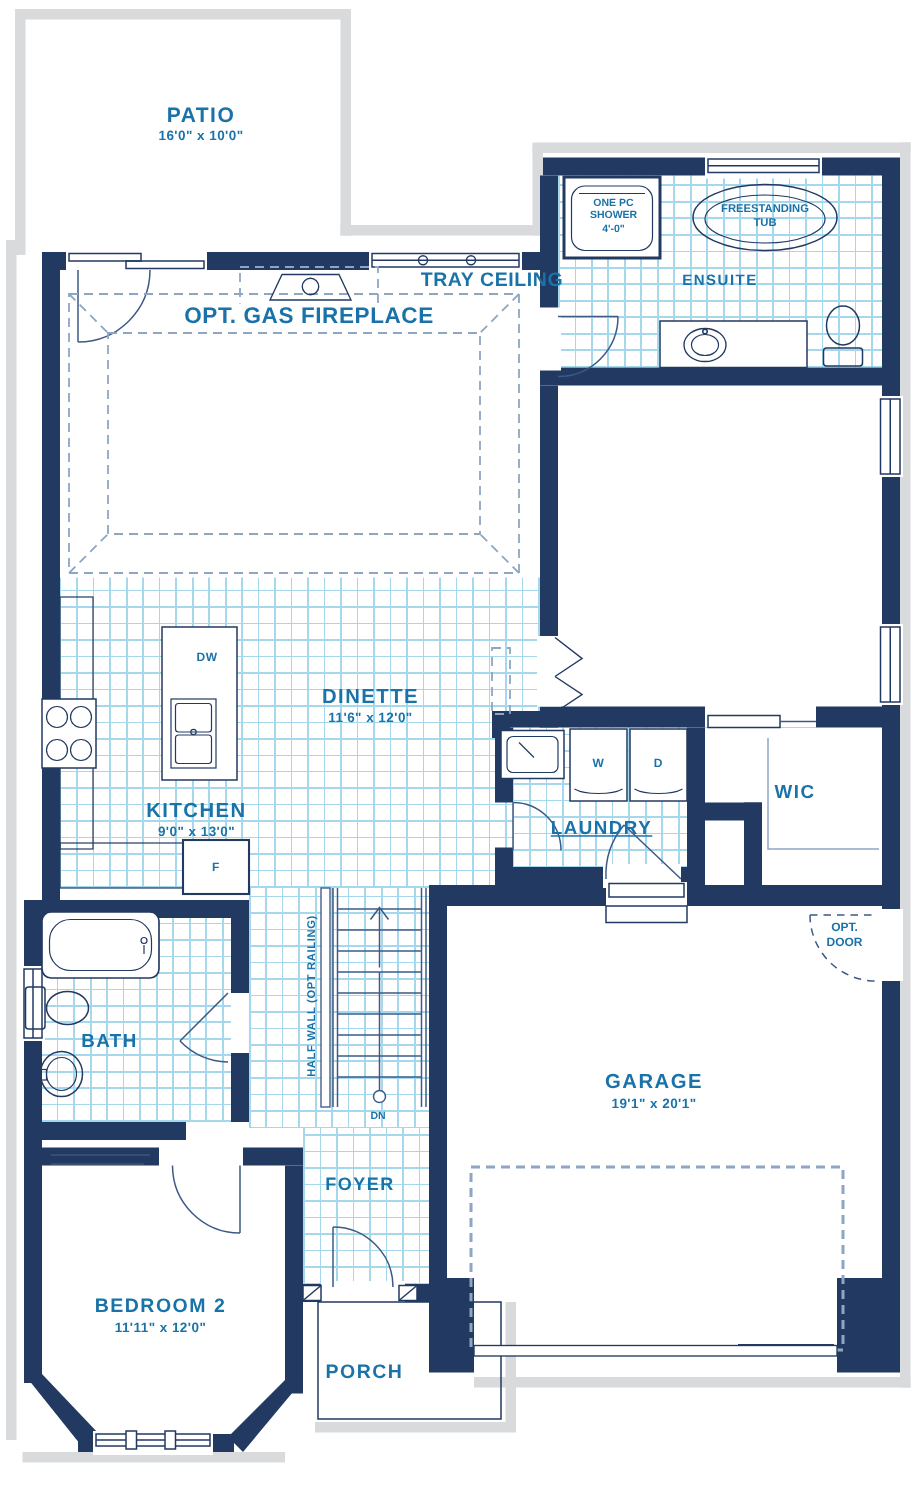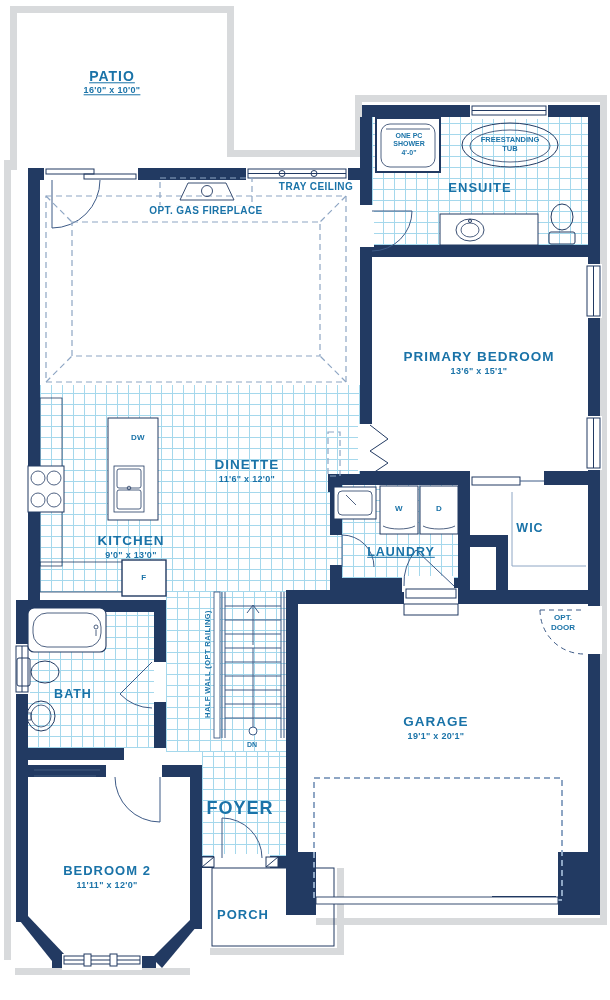--- a/index.html
+++ b/index.html
@@ -294,7 +294,7 @@
     </g>
   </svg>
 
-  <div class="lbl" style="left:112px;top:82px;font-size:14px;text-decoration:underline;">
+  <div class="lbl" style="left:134px;top:82px;font-size:14px;">
     <div class="nm">PATIO</div>
     <div class="dm">16'0" x 10'0"</div>
   </div>

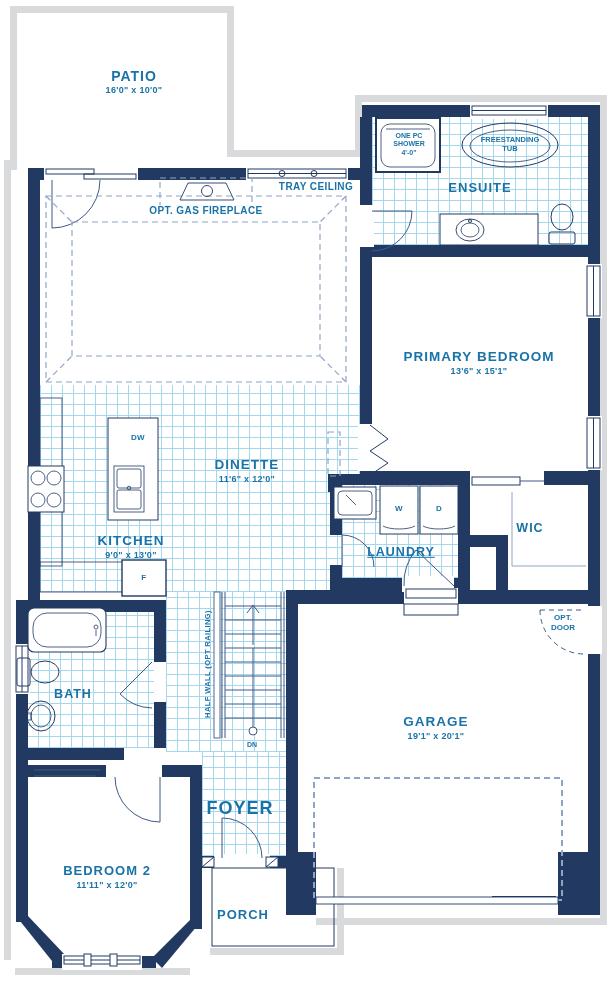--- a/index.html
+++ b/index.html
@@ -298,7 +298,7 @@
     <div class="nm">PATIO</div>
     <div class="dm">16'0" x 10'0"</div>
   </div>
-  <div class="lbl tiny" style="left:316px;top:187px;font-size:10px;text-align:right;">TRAY CEILING</div>
+  <div class="lbl tiny" style="left:328px;top:187px;font-size:13px;text-align:right;">TRAY CEILING</div>
   <div class="lbl tiny boxbg" style="left:206px;top:211px;font-size:10px;">OPT. GAS FIREPLACE</div>
   <div class="lbl" style="left:480px;top:188px;font-size:13px;">
     <div class="nm">ENSUITE</div>

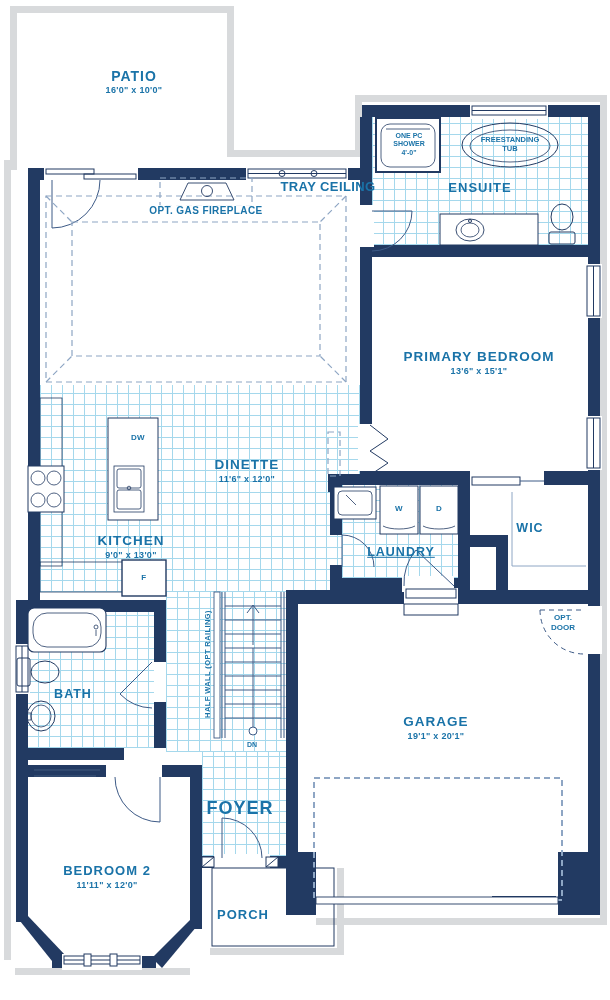--- a/index.html
+++ b/index.html
@@ -300,7 +300,7 @@
   </div>
   <div class="lbl tiny" style="left:328px;top:187px;font-size:13px;text-align:right;">TRAY CEILING</div>
   <div class="lbl tiny boxbg" style="left:206px;top:211px;font-size:10px;">OPT. GAS FIREPLACE</div>
-  <div class="lbl" style="left:480px;top:188px;font-size:13px;">
+  <div class="lbl" style="left:480px;top:188px;font-size:10px;">
     <div class="nm">ENSUITE</div>
   </div>
   <div class="lbl" style="left:409px;top:145px;font-size:7px;line-height:1.2;">

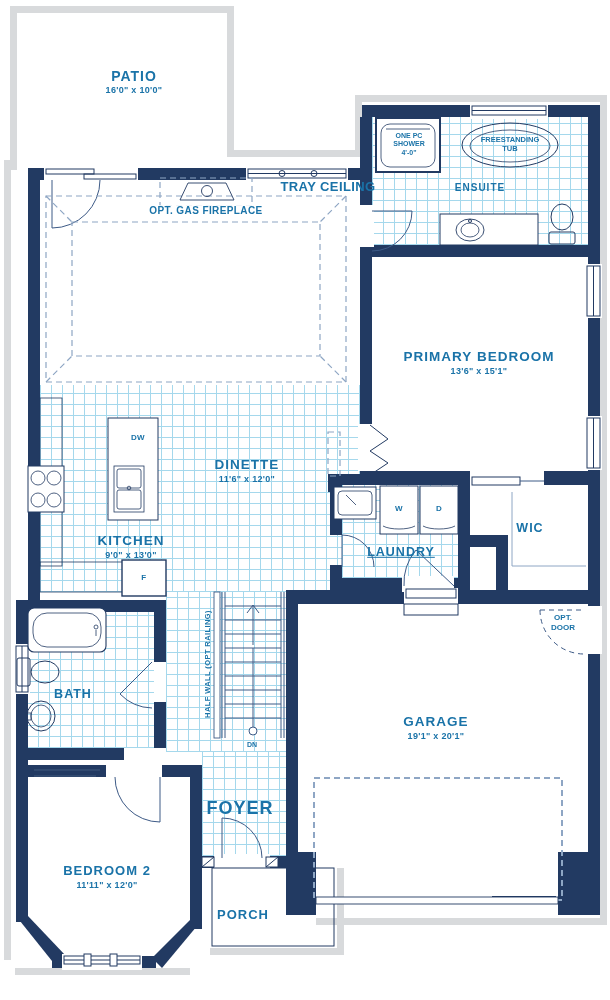--- a/index.html
+++ b/index.html
@@ -299,7 +299,7 @@
     <div class="dm">16'0" x 10'0"</div>
   </div>
   <div class="lbl tiny" style="left:328px;top:187px;font-size:13px;text-align:right;">TRAY CEILING</div>
-  <div class="lbl tiny boxbg" style="left:206px;top:211px;font-size:10px;">OPT. GAS FIREPLACE</div>
+  <div class="lbl tiny boxbg" style="left:206px;top:211px;font-size:15px;">OPT. GAS FIREPLACE</div>
   <div class="lbl" style="left:480px;top:188px;font-size:10px;">
     <div class="nm">ENSUITE</div>
   </div>

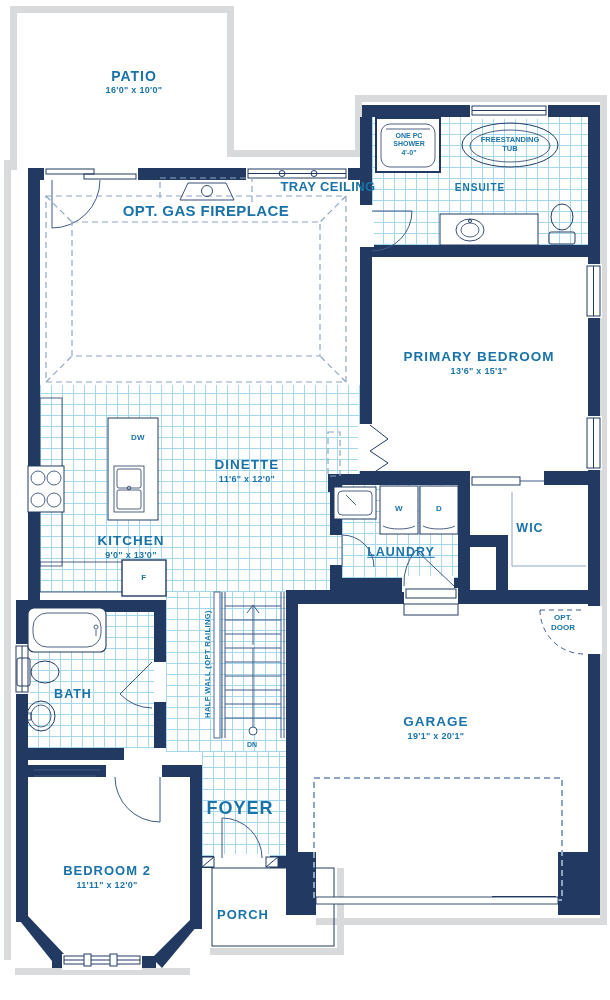--- a/index.html
+++ b/index.html
@@ -312,10 +312,6 @@
     <div>FREESTANDING</div>
     <div>TUB</div>
   </div>
-  <div class="lbl" style="left:479px;top:362px;font-size:13.5px;">
-    <div class="nm">PRIMARY BEDROOM</div>
-    <div class="dm">13'6" x 15'1"</div>
-  </div>
   <div class="lbl" style="left:247px;top:470px;font-size:13.5px;">
     <div class="nm">DINETTE</div>
     <div class="dm">11'6" x 12'0"</div>

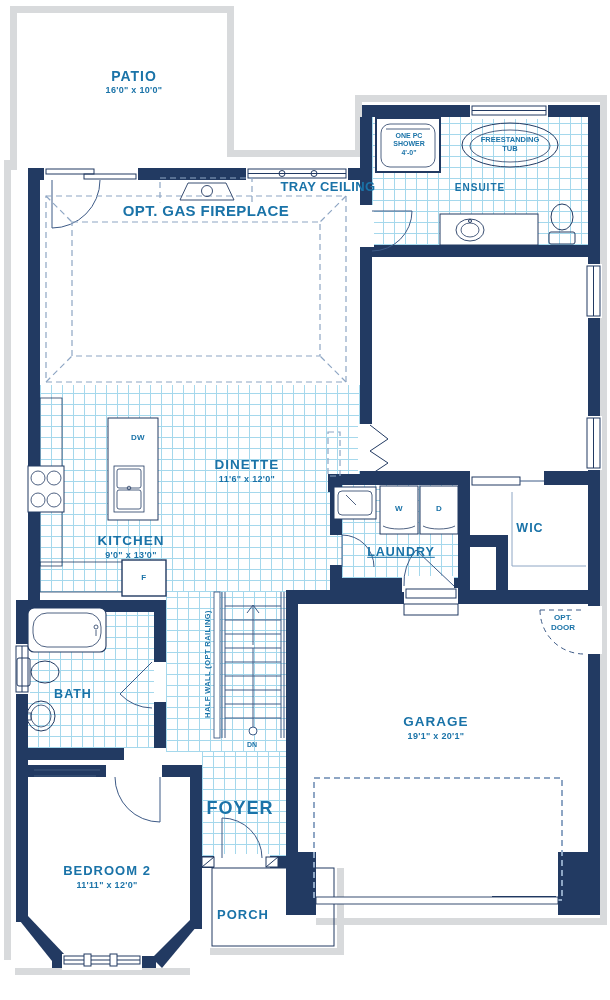--- a/index.html
+++ b/index.html
@@ -329,7 +329,7 @@
   <div class="lbl" style="left:73px;top:694px;font-size:12.5px;letter-spacing:1px;">BATH</div>
   <div class="lbl rot" style="left:208px;top:664px;font-size:7.5px;letter-spacing:.4px;">HALF WALL (OPT RAILING)</div>
   <div class="lbl" style="left:252px;top:745px;font-size:7px;">DN</div>
-  <div class="lbl" style="left:240px;top:808px;font-size:18px;letter-spacing:1px;">FOYER</div>
+  <div class="lbl" style="left:240px;top:790px;font-size:12px;letter-spacing:1px;">FOYER</div>
   <div class="lbl" style="left:436px;top:727px;font-size:13.5px;">
     <div class="nm">GARAGE</div>
     <div class="dm">19'1" x 20'1"</div>

